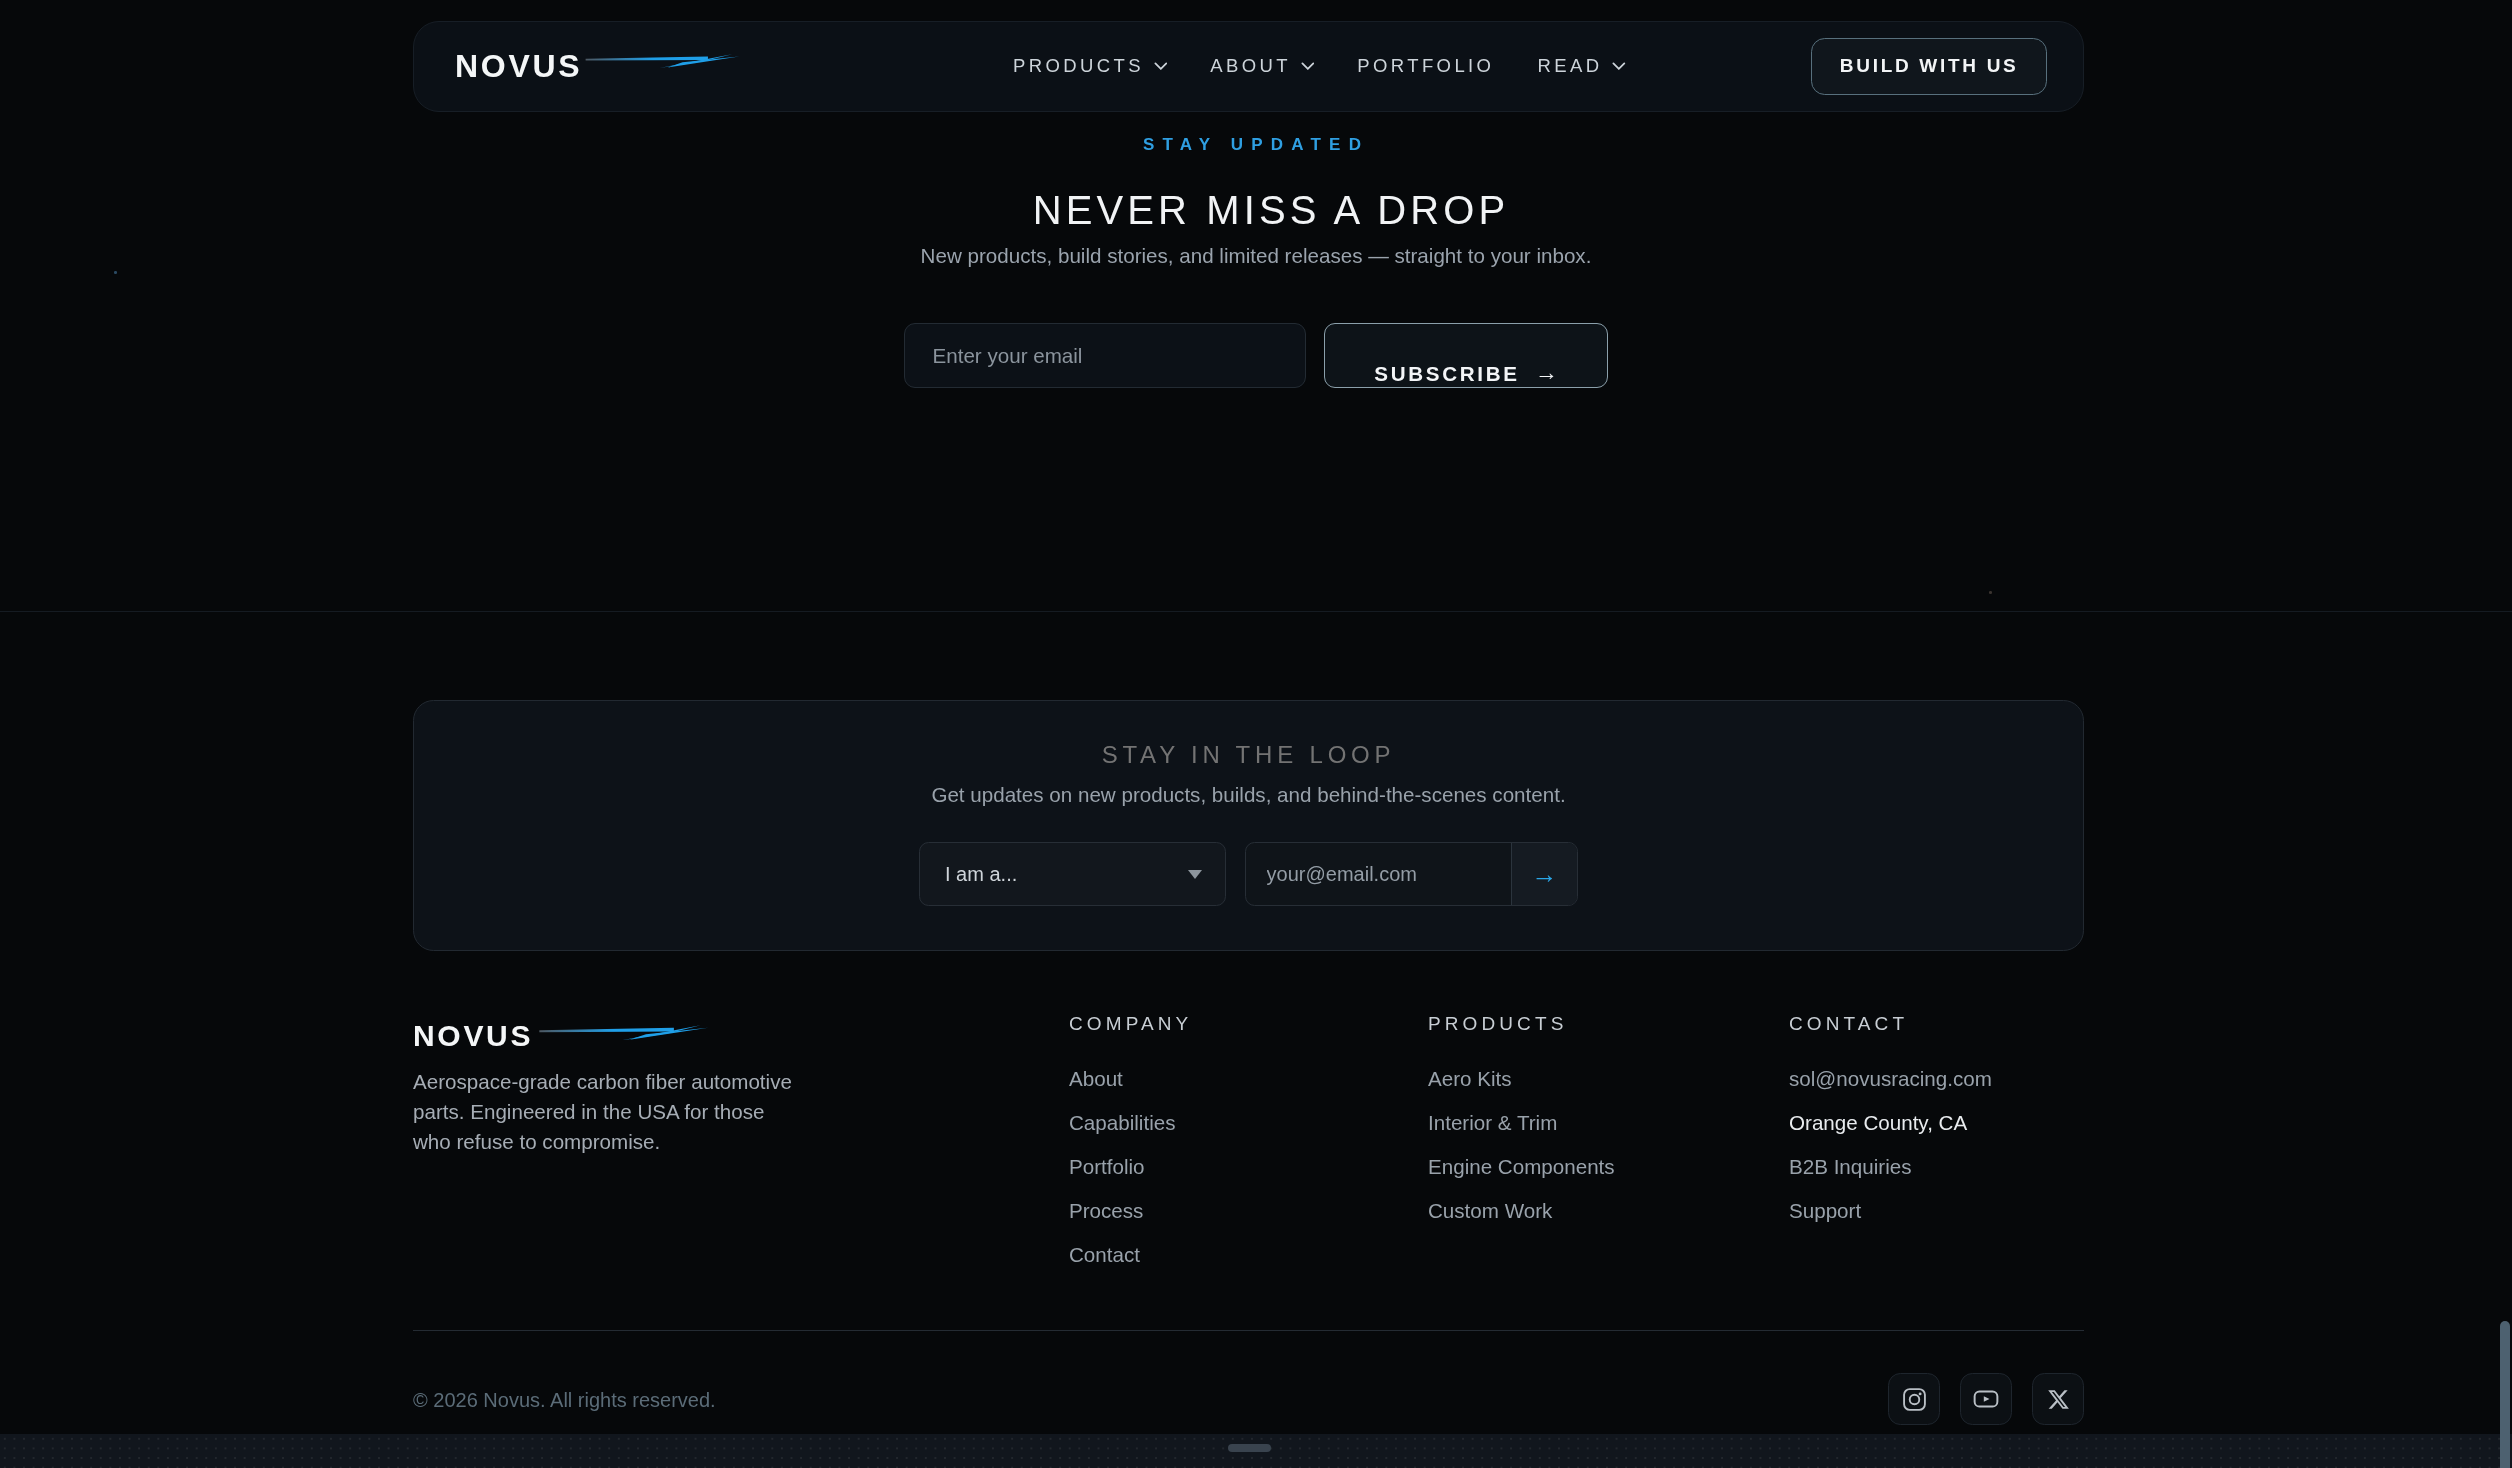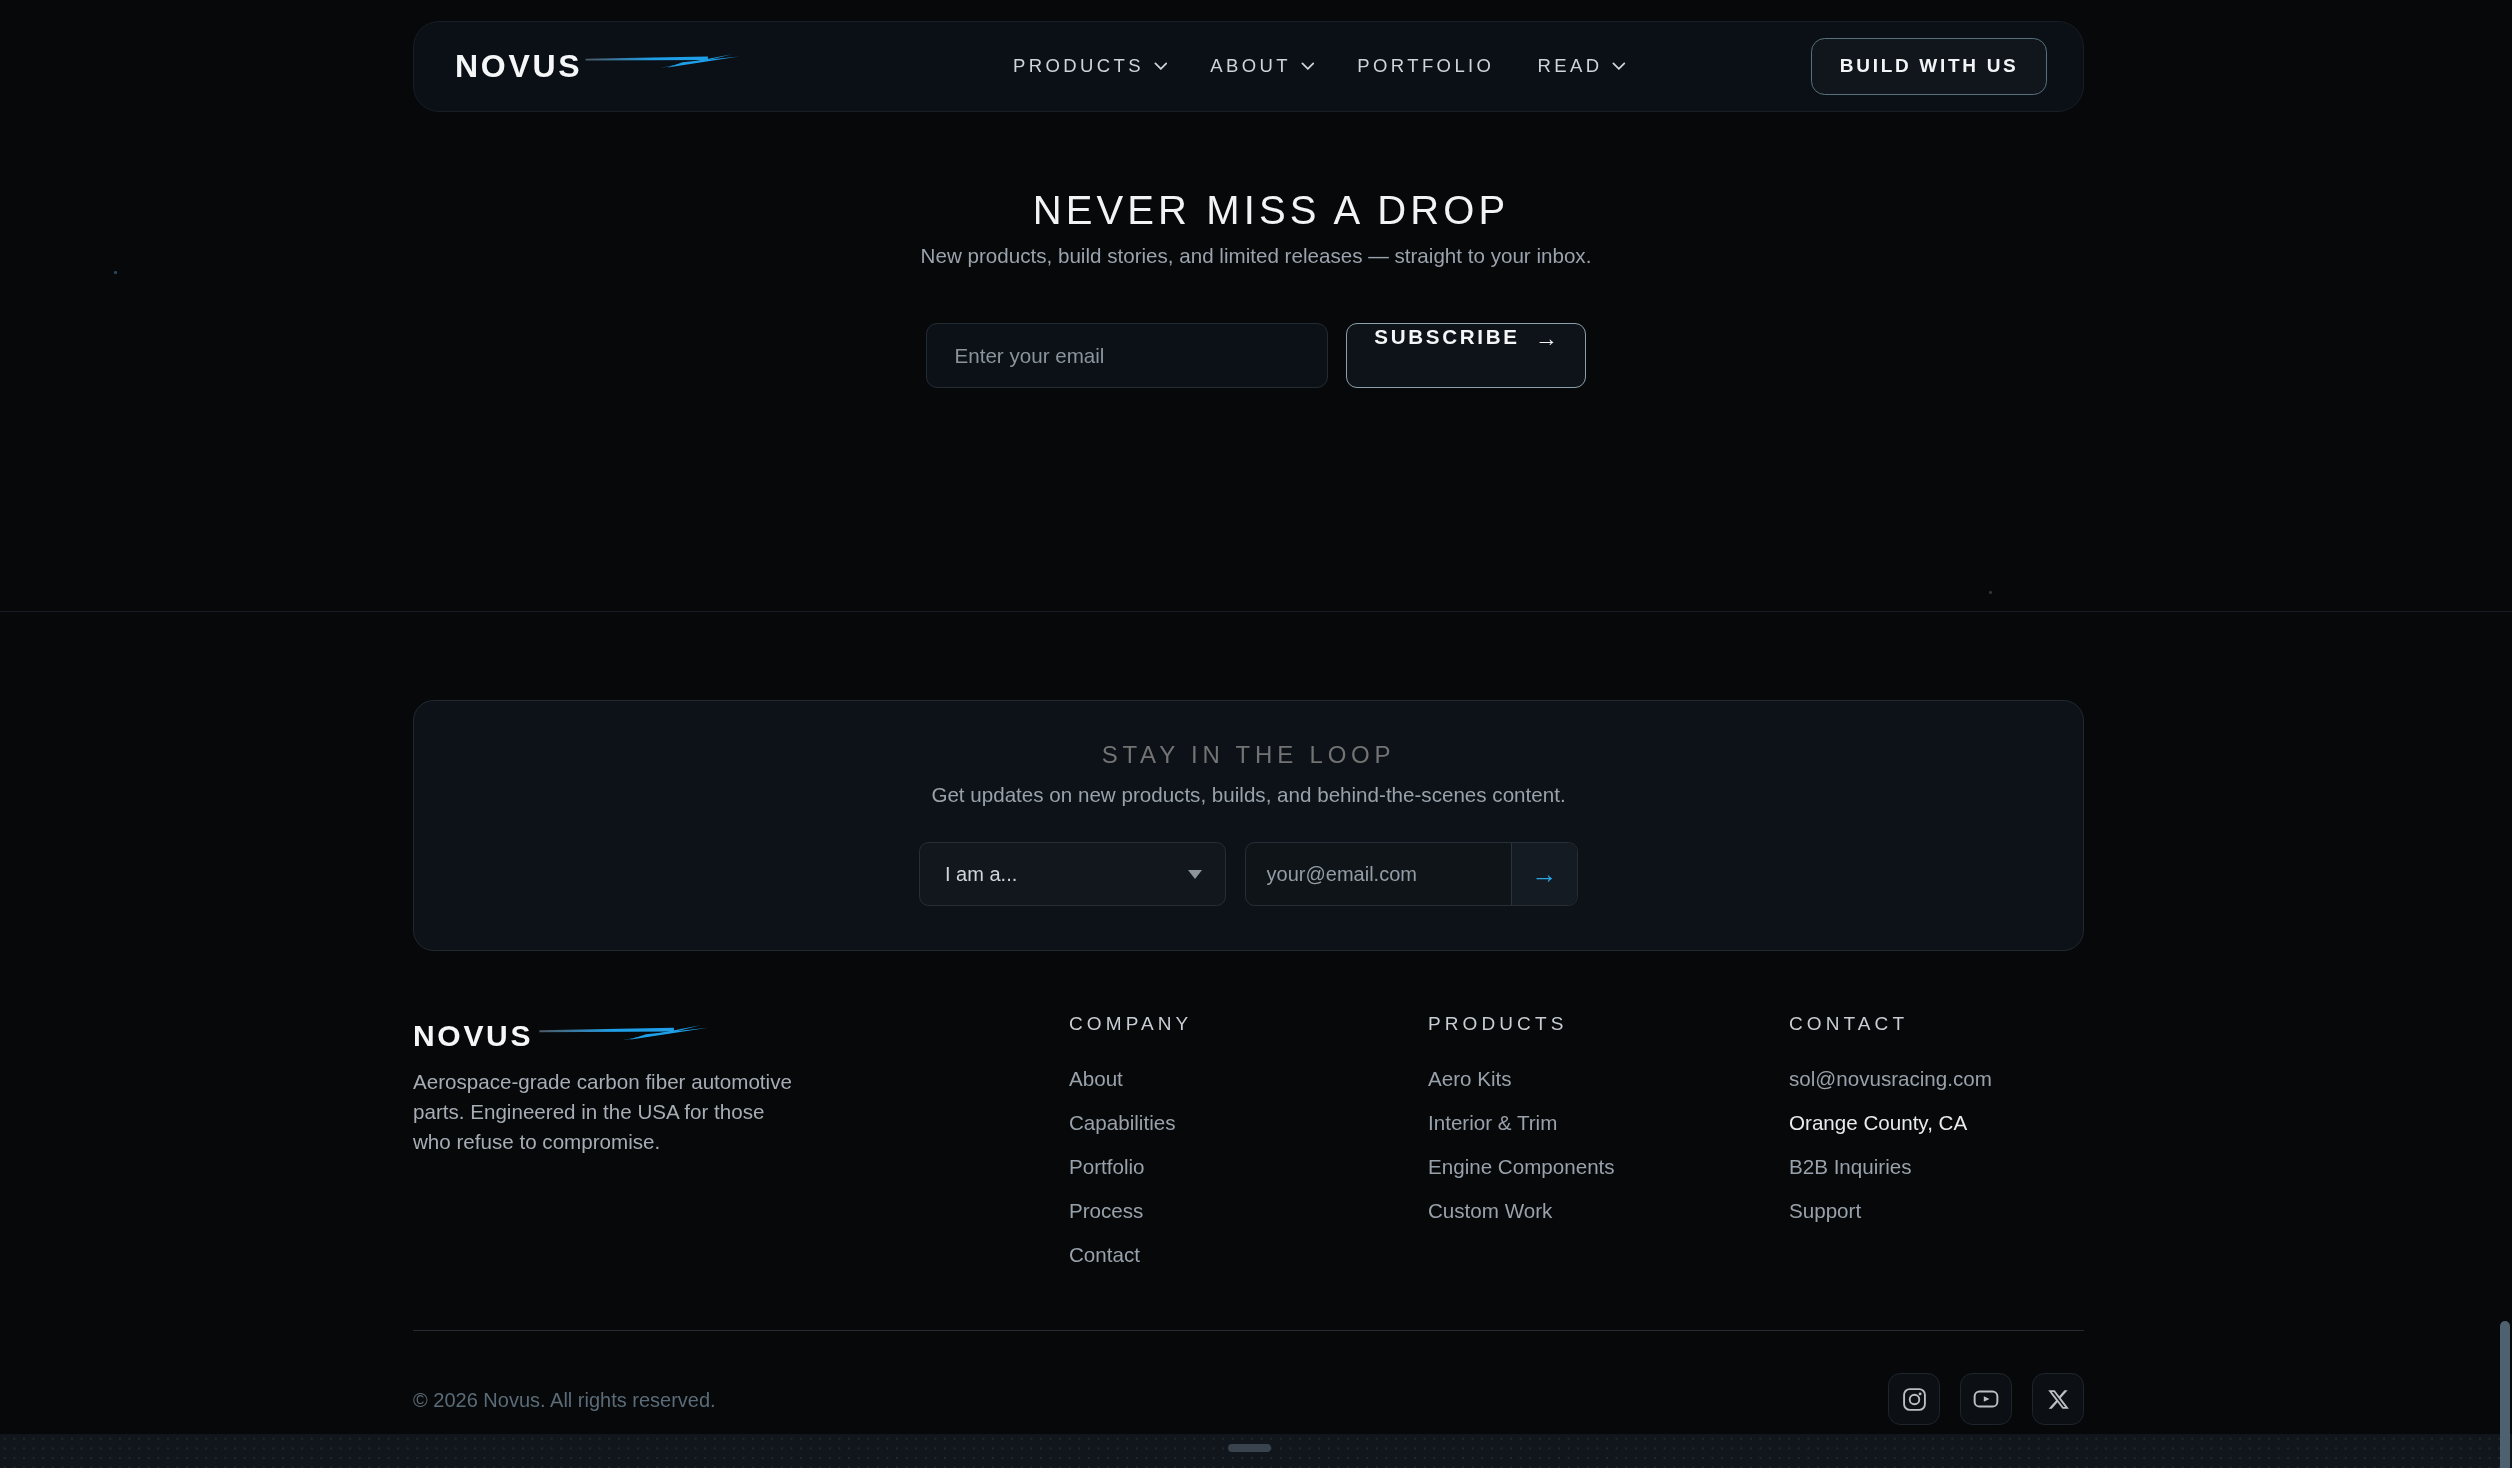--- a/index.html
+++ b/index.html
@@ -214,6 +214,7 @@
     <button class="cta">BUILD WITH US</button>
   </header>
 
+  <div class="eyebrow">STAY UPDATED</div>
   <h1 class="hero-title">NEVER MISS A DROP</h1>
   <div class="hero-sub">New products, build stories, and limited releases — straight to your inbox.</div>
 

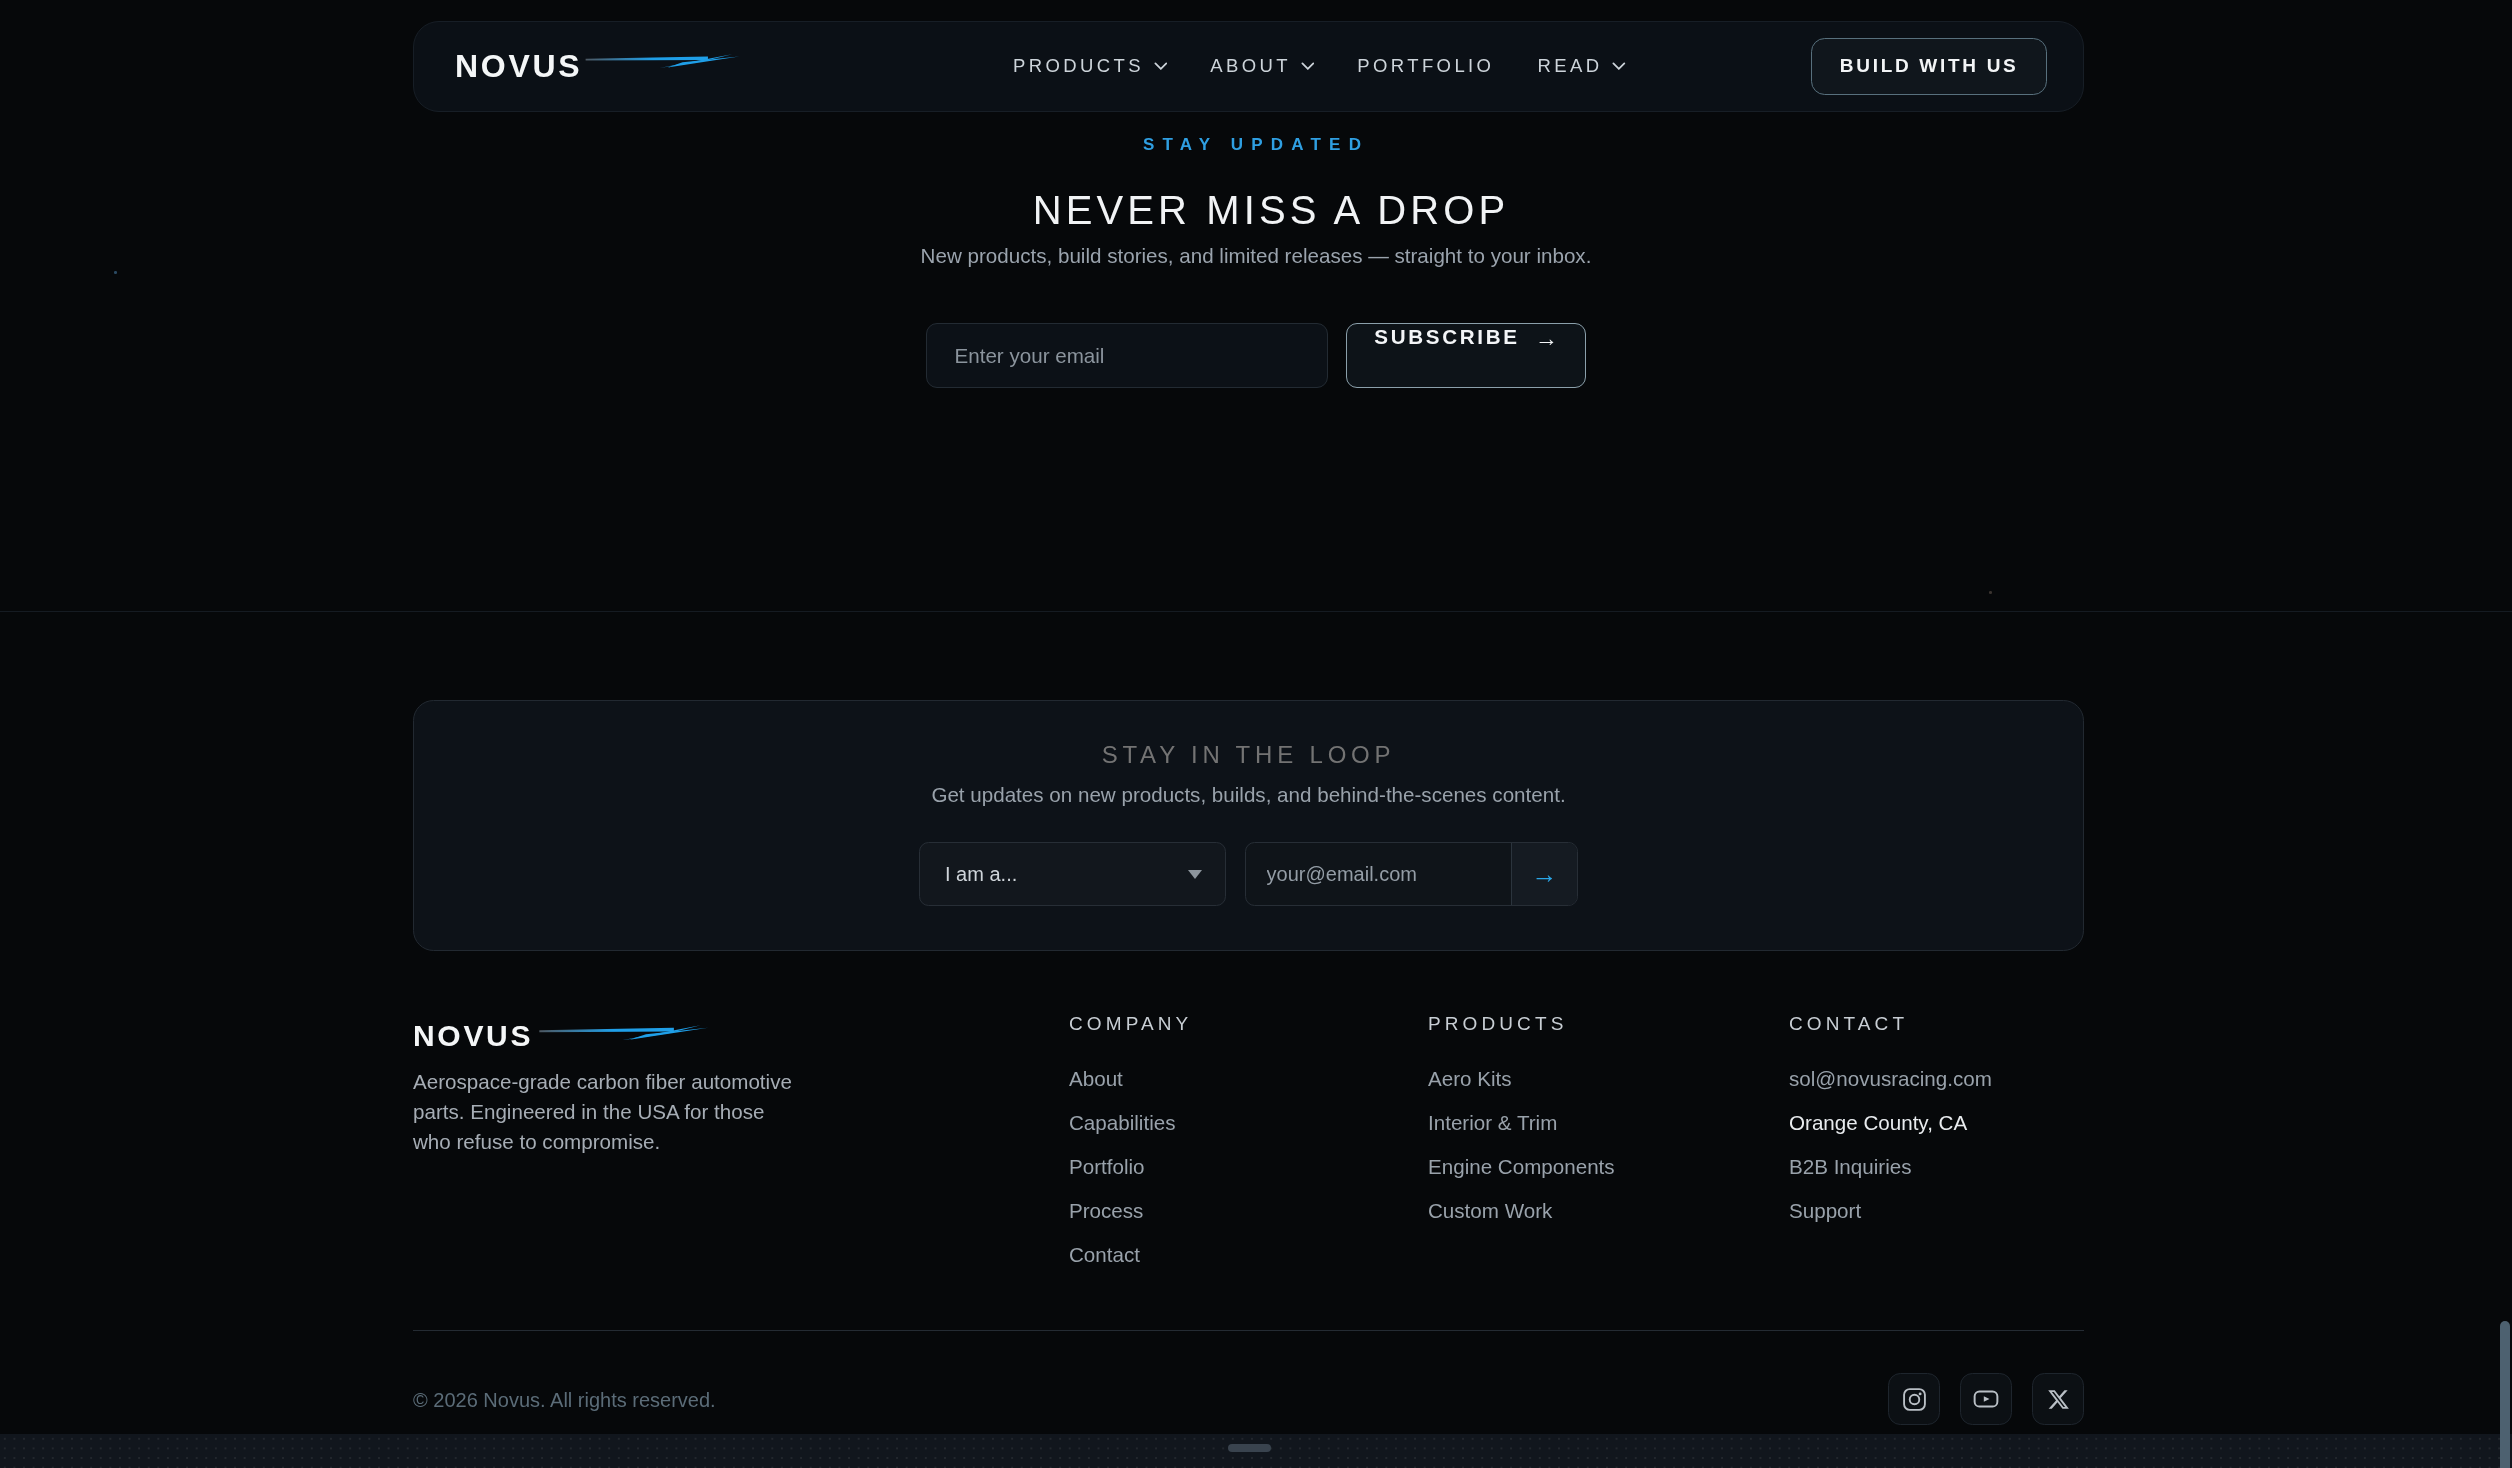--- a/index.html
+++ b/index.html
@@ -60,9 +60,9 @@
   }
   .hero-email::placeholder{color:#8b949d;}
   .subscribe{
-    width:240px;height:65px;border-radius:11px;background:#0d1318;
+    width:284px;height:65px;border-radius:11px;background:#0d1318;
     border:1.4px solid #8ba0ab;color:#f3f5f7;font-size:20.6px;font-weight:700;
-    letter-spacing:2.7px;display:flex;align-items:flex-start;justify-content:center;
+    letter-spacing:2.7px;display:flex;align-items:flex-end;justify-content:center;
     gap:15px;cursor:pointer;font-family:inherit;
   }
   .subscribe .arr{font-weight:400;font-size:23px;letter-spacing:0;}

